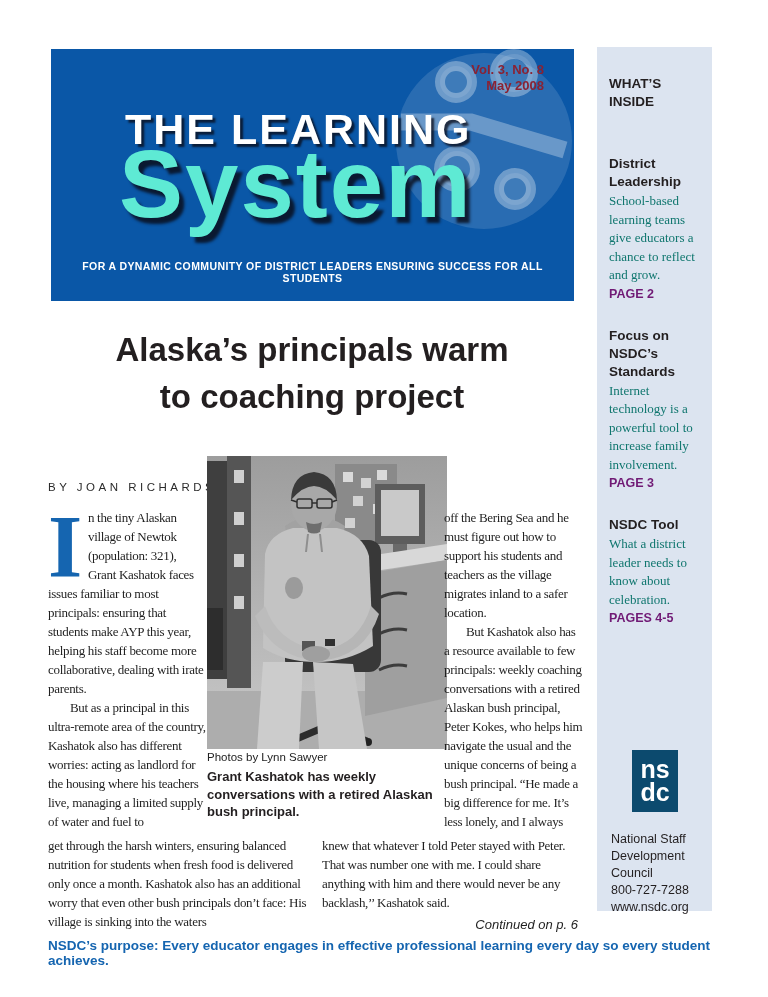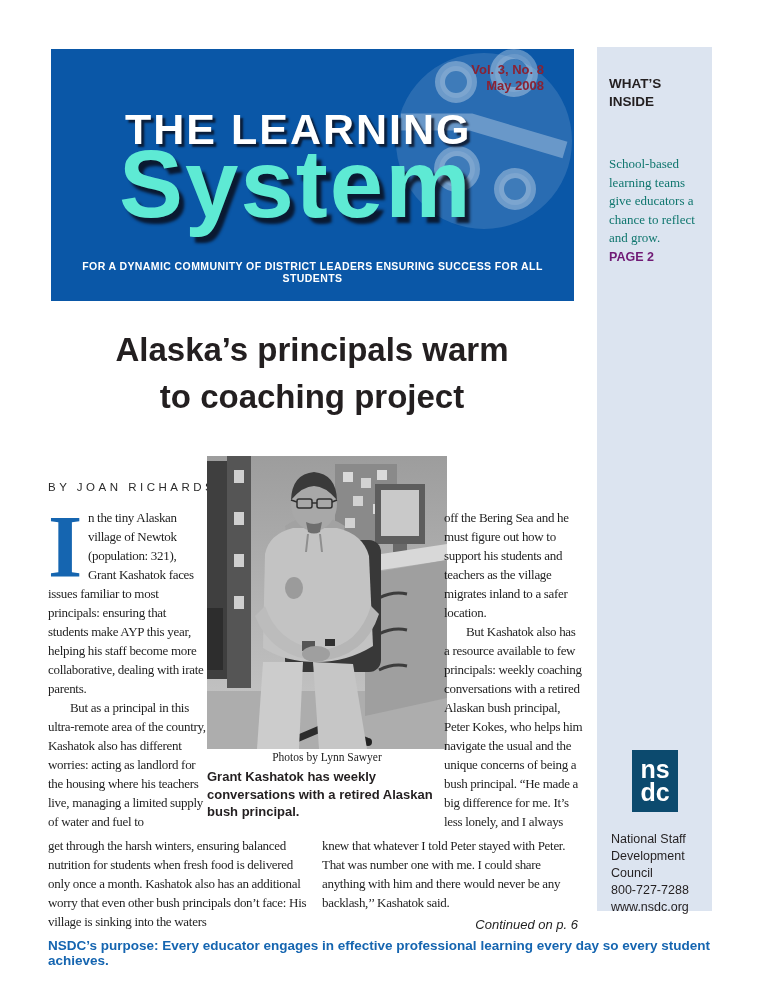--- a/index.html
+++ b/index.html
@@ -90,6 +90,7 @@
     <div class="sb-head">WHAT’S INSIDE</div>
 
     <div class="sb-item">
+      <div class="sb-title">District Leadership</div>
       <div class="sb-desc">School-based learning teams give educators a chance to reflect and grow.</div>
       <div class="sb-page">PAGE 2</div>
     </div>

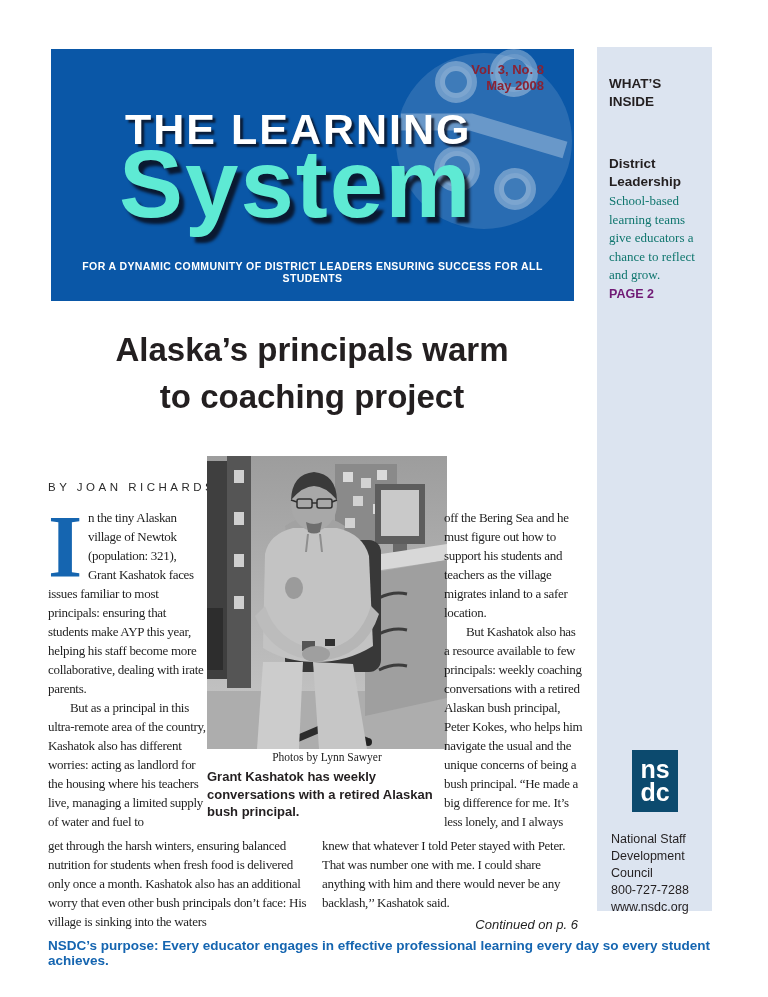--- a/index.html
+++ b/index.html
@@ -95,6 +95,11 @@
       <div class="sb-page">PAGE 2</div>
     </div>
 
+    <div class="sb-item">
+      <div class="sb-title">Focus on NSDC’s Standards</div>
+      <div class="sb-desc">Internet technology is a powerful tool to increase family involvement.</div>
+      <div class="sb-page">PAGE 3</div>
+    </div>
 
   </div>
 

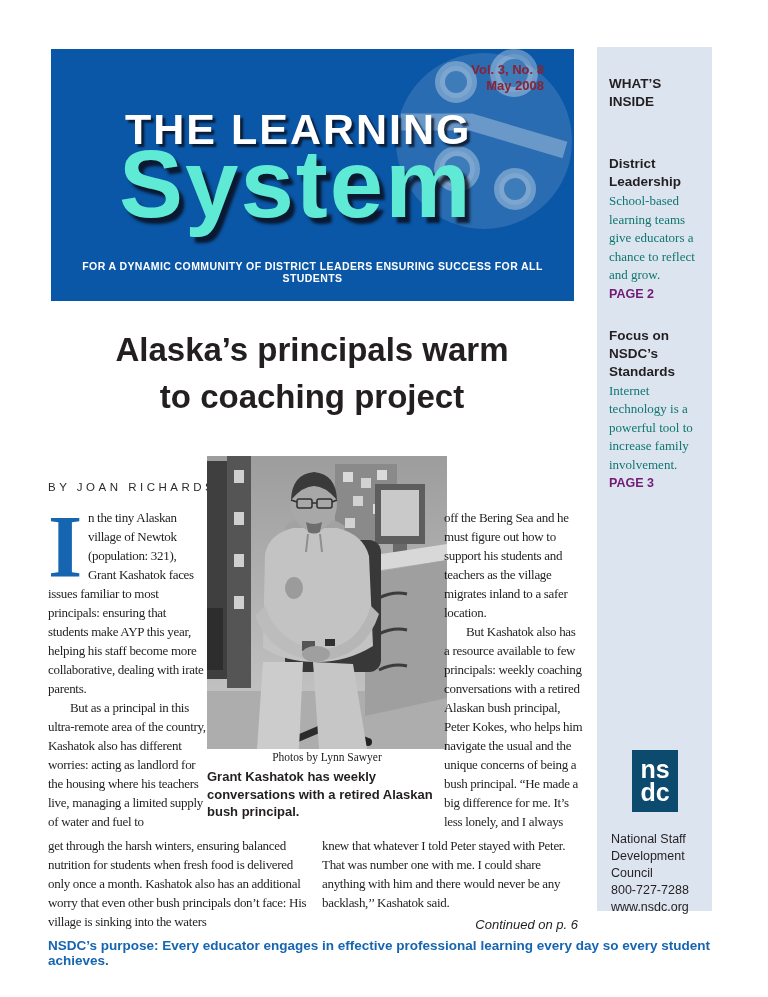--- a/index.html
+++ b/index.html
@@ -101,6 +101,11 @@
       <div class="sb-page">PAGE 3</div>
     </div>
 
+    <div class="sb-item">
+      <div class="sb-title">NSDC Tool</div>
+      <div class="sb-desc">What a district leader needs to know about celebration.</div>
+      <div class="sb-page">PAGES 4-5</div>
+    </div>
   </div>
 
   <div class="nsdc-logo">

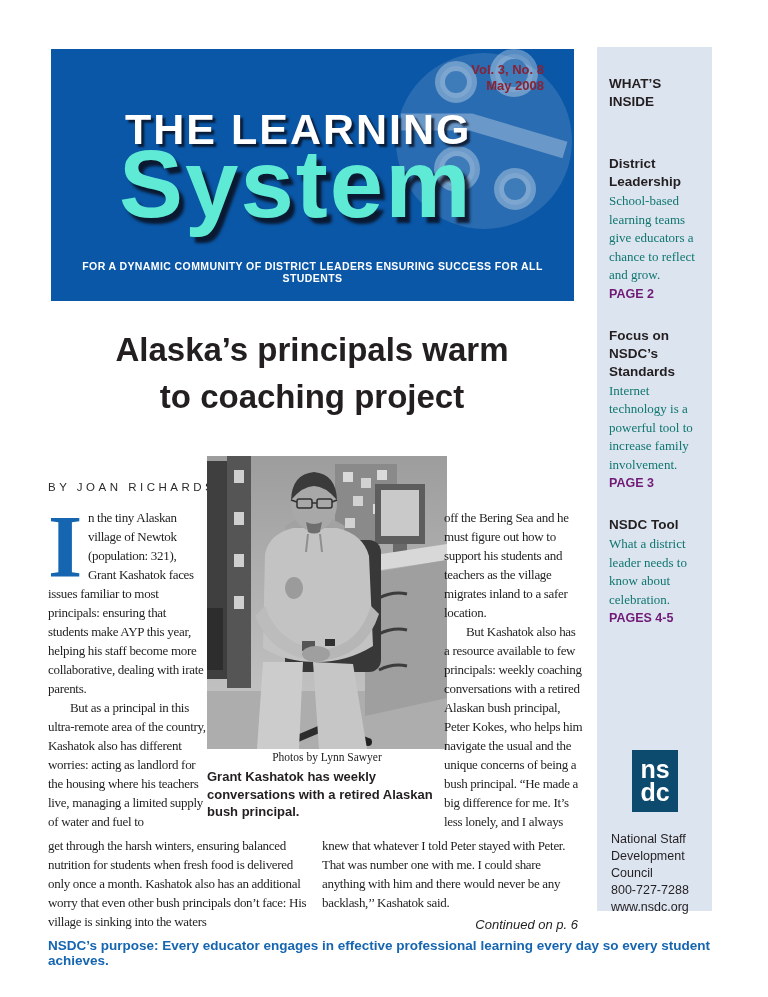--- a/index.html
+++ b/index.html
@@ -52,8 +52,8 @@
   .continued{text-align:right;font-family:"Liberation Sans",sans-serif;font-style:italic;
              font-size:13px;margin-top:3px;letter-spacing:0;}
   .photo{position:absolute;left:207px;top:456px;width:240px;height:293px;}
-  .credit{position:absolute;left:207px;top:751px;width:240px;text-align:center;
-          font-family:Liberation Serif, serif;font-size:11.5px;color:#222222;}
+  .credit{position:absolute;left:207px;top:751px;width:240px;text-align:left;
+          font-family:Liberation Sans, sans-serif;font-size:11.5px;color:#222222;}
   .caption{position:absolute;left:207px;top:768px;width:246px;color:#231f20;
            font-family:"Liberation Sans",sans-serif;font-weight:bold;font-size:13px;line-height:17.5px;}
 

